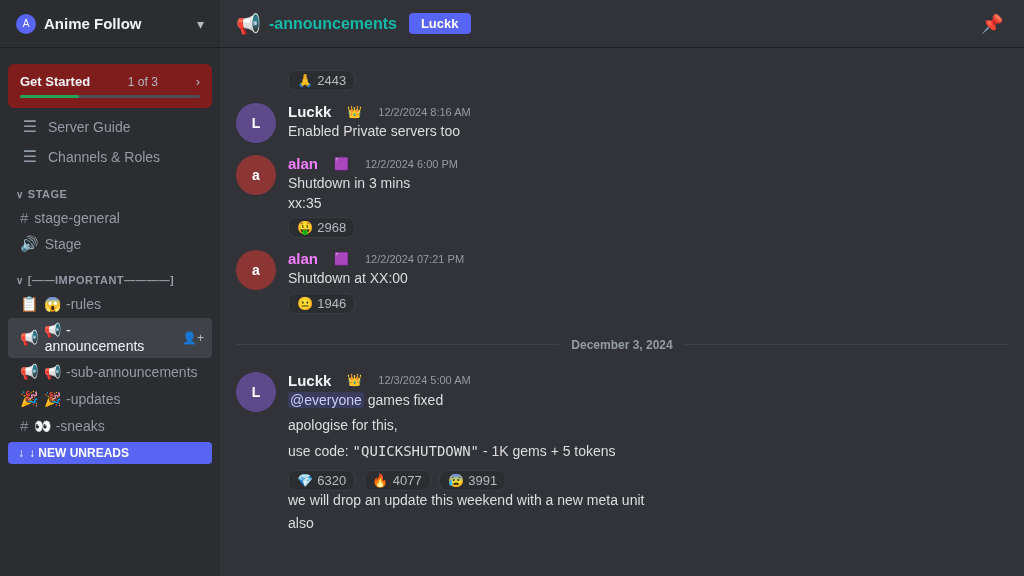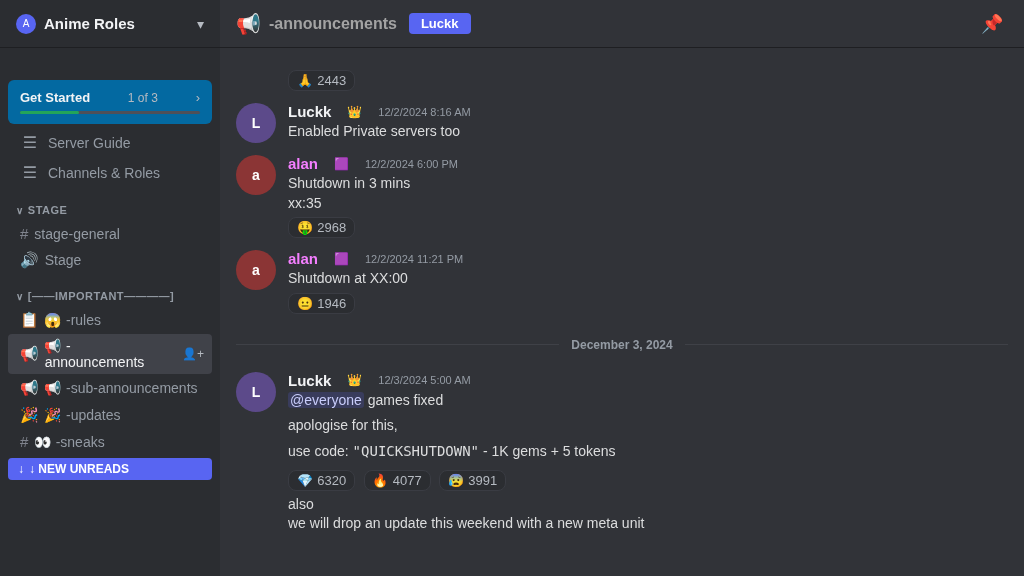--- a/index.html
+++ b/index.html
@@ -341,7 +341,7 @@
       <div class="server-icon">
         <span>A</span>
       </div>
-      <span class="server-name">Anime Roles</span>
+      <span class="server-name">Anime Follow</span>
       <span class="server-chevron">▾</span>
     </div>
 

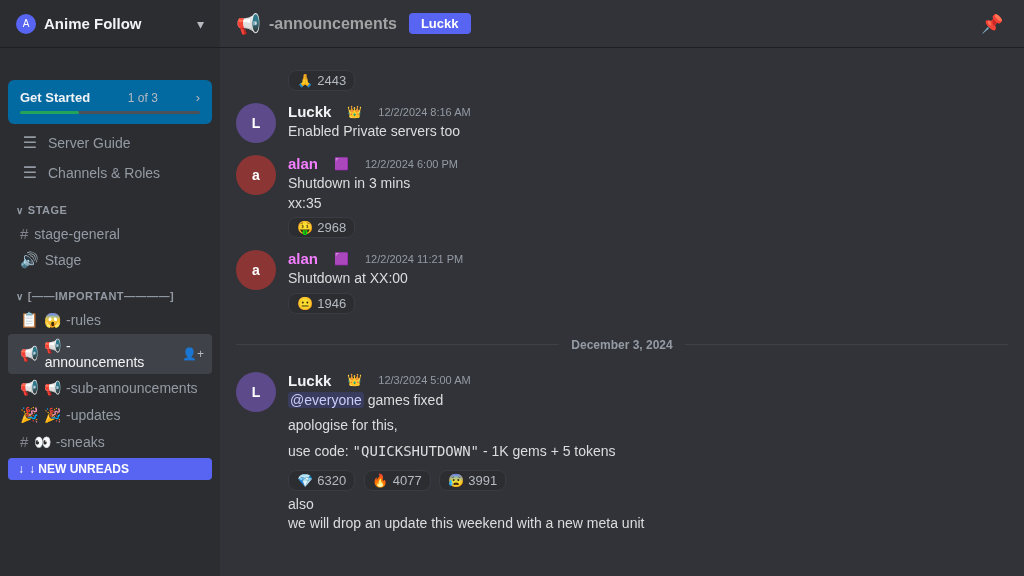--- a/index.html
+++ b/index.html
@@ -196,7 +196,7 @@
     .channel-header-name {
       font-weight: 600;
       font-size: 16px;
-      color: #a3a3a3;
+      color: #14b8a6;
       margin-right: 12px;
     }
     .follow-btn {

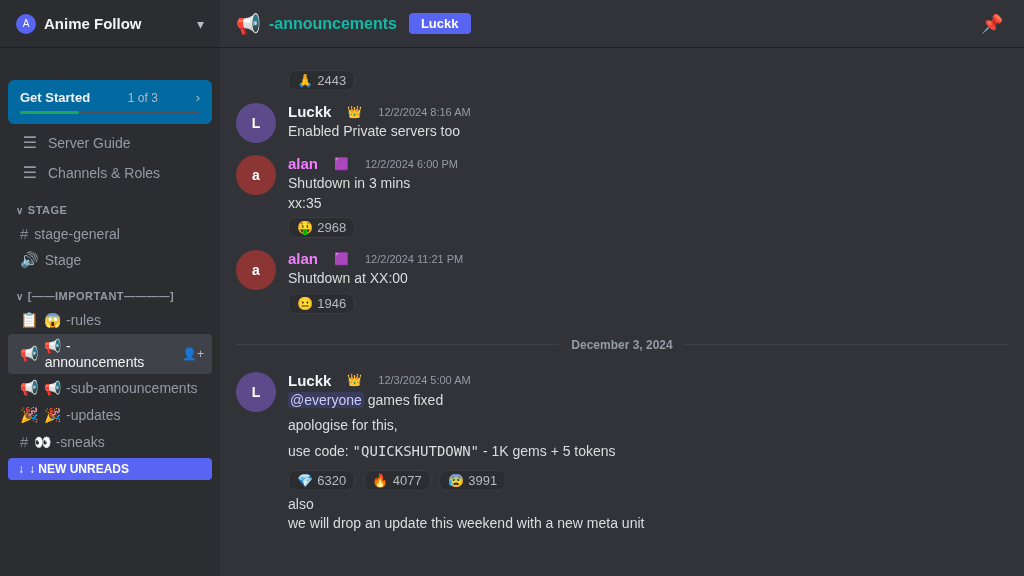--- a/index.html
+++ b/index.html
@@ -66,8 +66,8 @@
       padding: 8px 0;
     }
     .get-started-box {
-      margin: 24px 8px 4px;
-      background: #0369a1;
+      margin: 8px 8px 4px;
+      background: #7f1d1d;
       border-radius: 6px;
       padding: 10px 12px;
     }

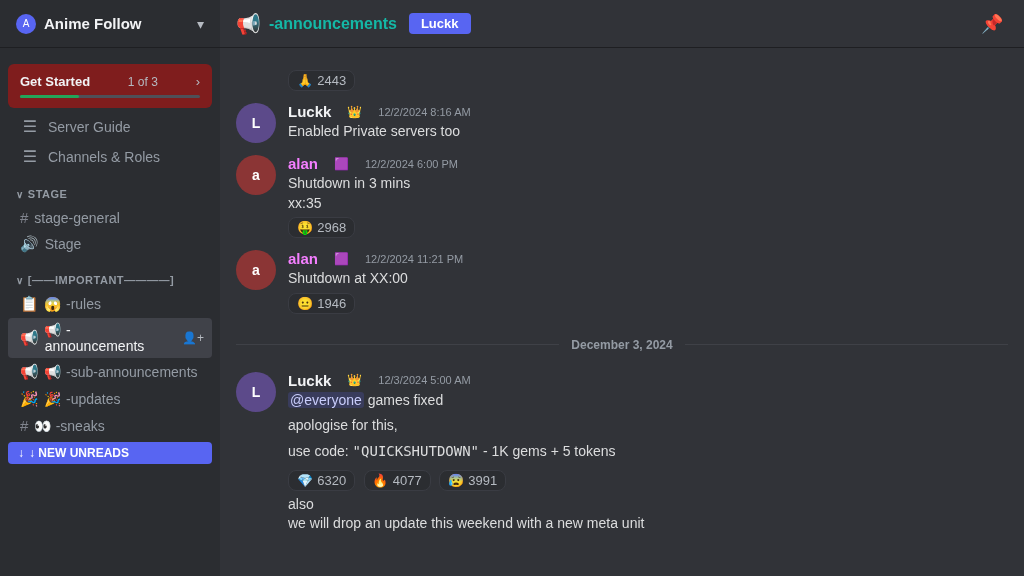--- a/index.html
+++ b/index.html
@@ -483,7 +483,7 @@
           <div class="message-header">
             <span class="username pink">alan</span>
             <span class="role-badge">🟪</span>
-            <span class="timestamp">12/2/2024 11:21 PM</span>
+            <span class="timestamp">12/2/2024 07:21 PM</span>
           </div>
           <div class="message-text">Shutdown at XX:00</div>
           <div>

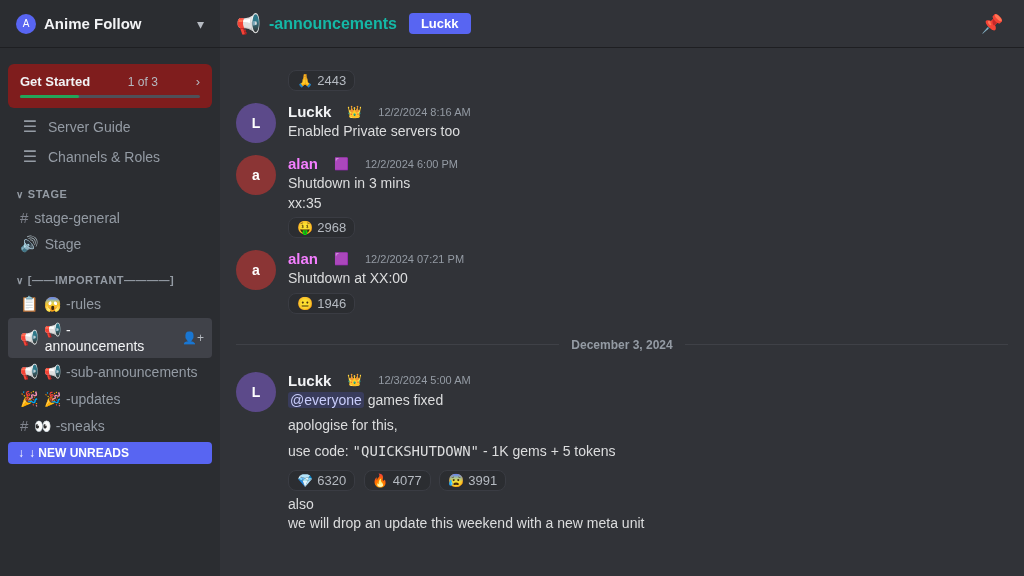--- a/index.html
+++ b/index.html
@@ -533,8 +533,8 @@
               <span class="reaction-count">3991</span>
             </span>
           </div>
+          <div class="message-text">we will drop an update this weekend with a new meta unit</div>
           <div class="message-text" style="margin-top:4px;">also</div>
-          <div class="message-text">we will drop an update this weekend with a new meta unit</div>
         </div>
       </div>
 

